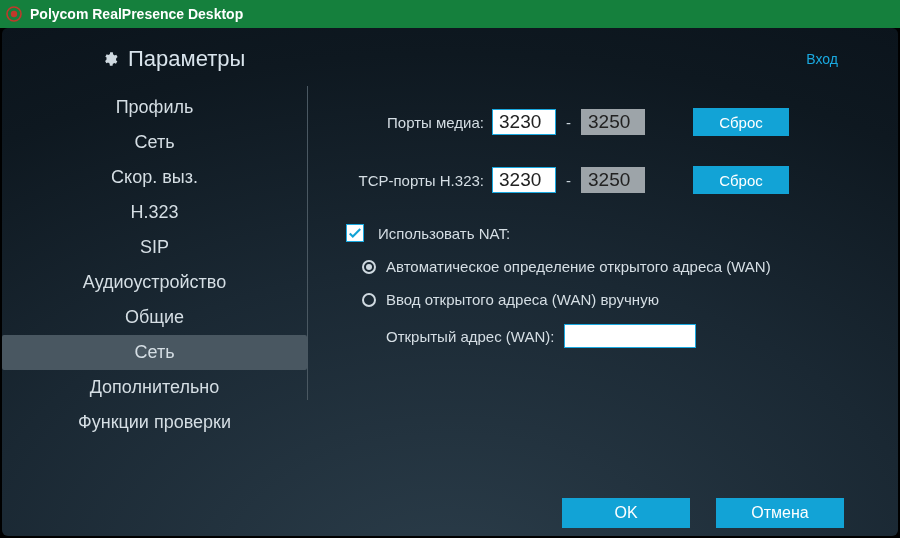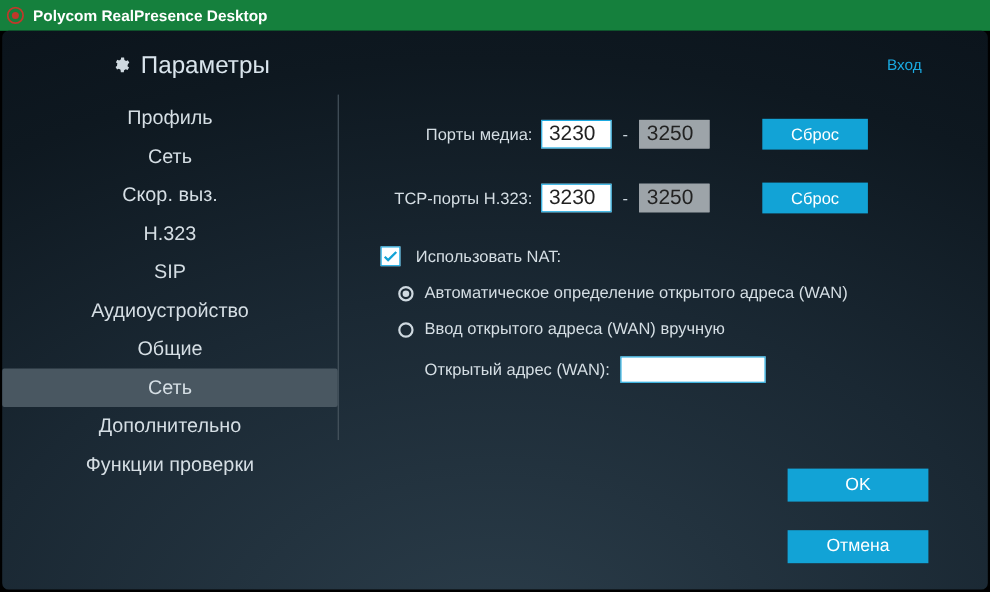--- a/index.html
+++ b/index.html
@@ -177,11 +177,10 @@
   }
   .footer {
     position: absolute;
-    bottom: 24px;
+    bottom: 8px;
     right: 54px;
     display: flex;
     gap: 26px;
-    flex-direction: column;
   }
   .footer .btn { min-width: 128px; height: 30px; font-size: 16px; }
 </style>

